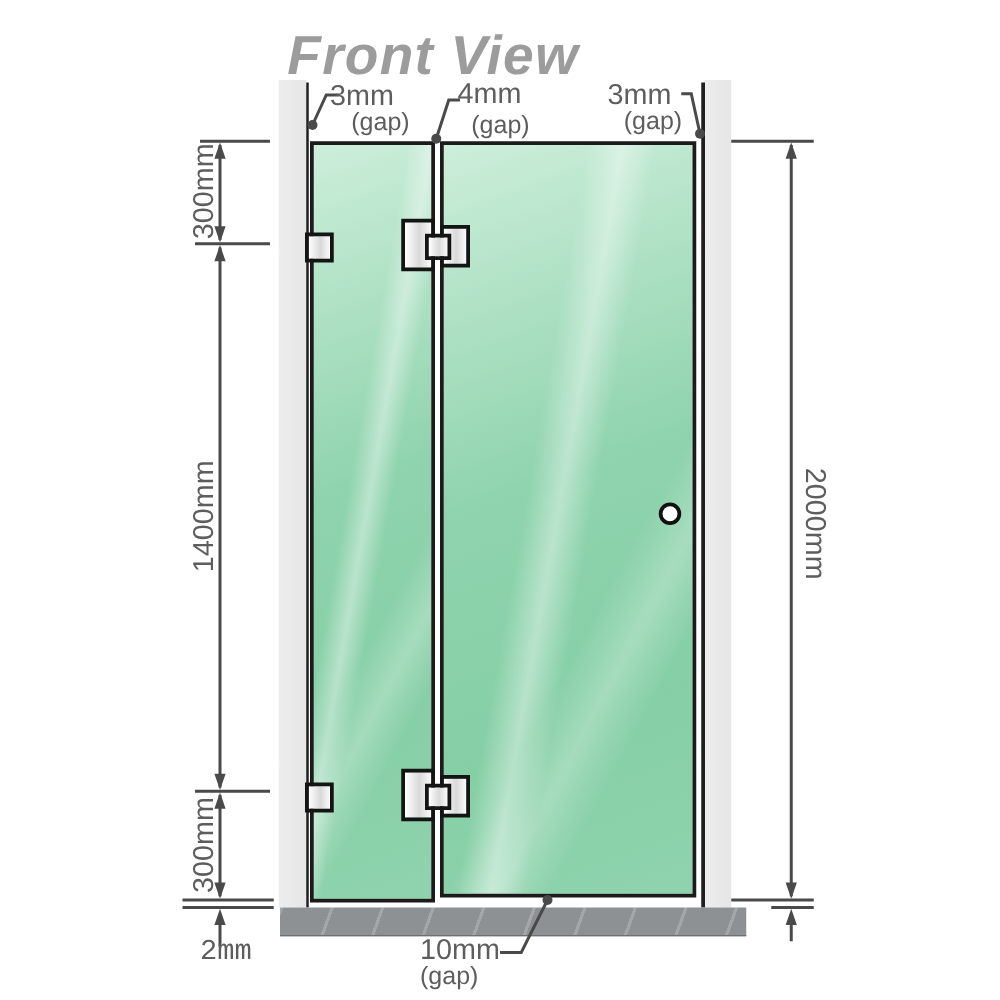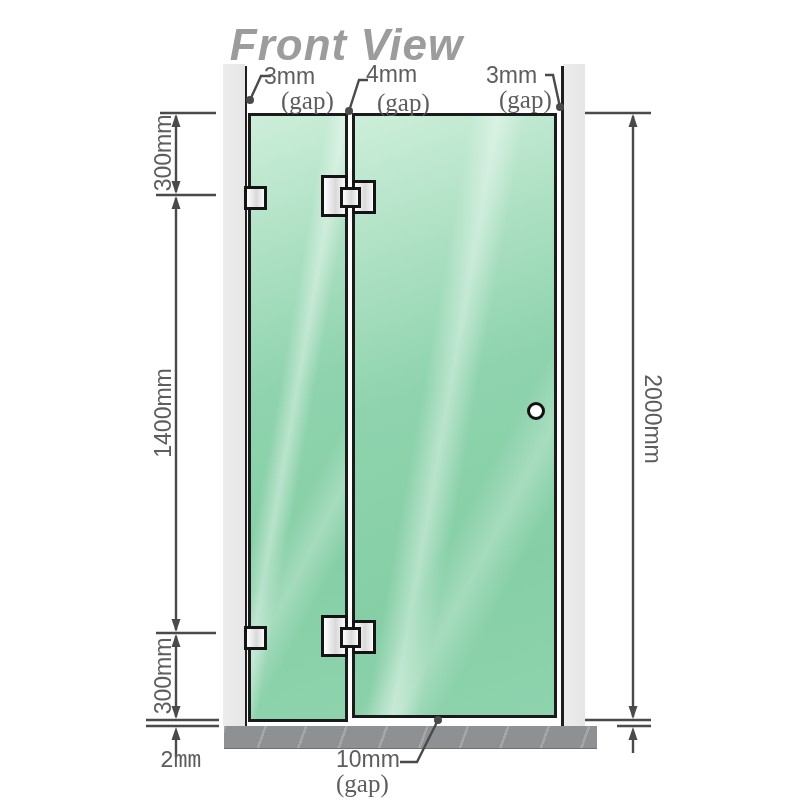--- a/index.html
+++ b/index.html
@@ -61,7 +61,7 @@
   #annotations .wm{stroke:none;}
   
   .lbl{position:absolute;font-size:23px;line-height:1;color:var(--label-text);white-space:nowrap;}
-  .gapu{font-size:25px;font-family:Liberation Serif, serif;}
+  .gapu{font-size:20px;}
   .vlbl{transform:translate(-50%,-50%) rotate(-90deg);}
   .vlbl-r{transform:translate(-50%,-50%) rotate(90deg);}
   #lbl-gap1-v{left:264px;top:65px;}   #lbl-gap1-u{left:281px;top:88px;}

